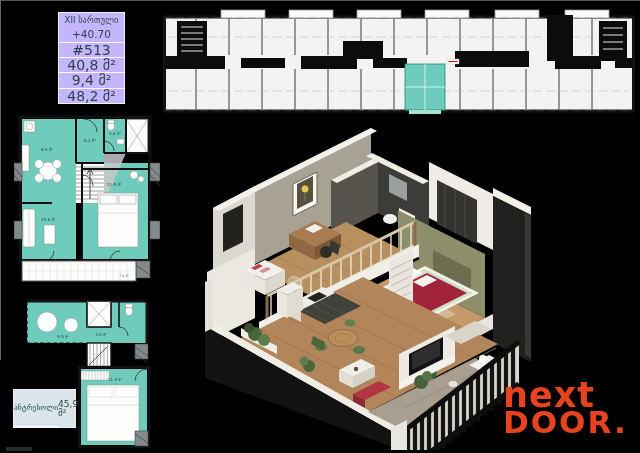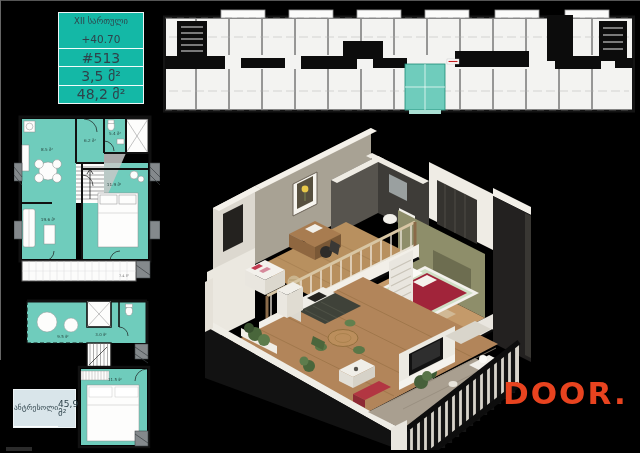--- a/index.html
+++ b/index.html
@@ -9,8 +9,8 @@
   .hairline-left{position:absolute;left:0;top:0;width:1px;height:360px;background:#666;}
 
   
-  .info-box{position:absolute;left:58px;top:12px;width:86px;height:92px;
-            background:#14b8a6;border:1px solid #eef4f6;box-sizing:border-box;
+  .info-box{position:absolute;left:58px;top:12px;width:67px;height:92px;
+            background:#c4b5fd;border:1px solid #eef4f6;box-sizing:border-box;
             display:flex;flex-direction:column;}
   .info-row{flex:1;display:flex;align-items:center;justify-content:center;
             font-size:14px;color:#2f434b;border-top:1px solid rgba(255,255,255,.95);

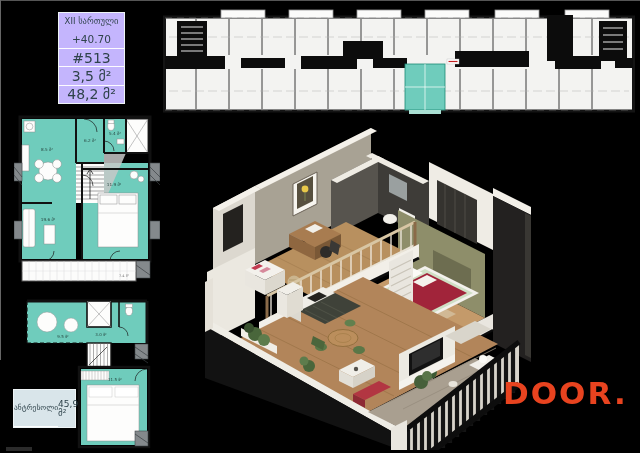--- a/index.html
+++ b/index.html
@@ -50,6 +50,7 @@
     <div class="info-row first">XII სართული</div>
     <div class="info-row second">+40.70</div>
     <div class="info-row">#513</div>
+    <div class="info-row">40,8 მ²</div>
     <div class="info-row">3,5 მ²</div>
     <div class="info-row">48,2 მ²</div>
   </div>

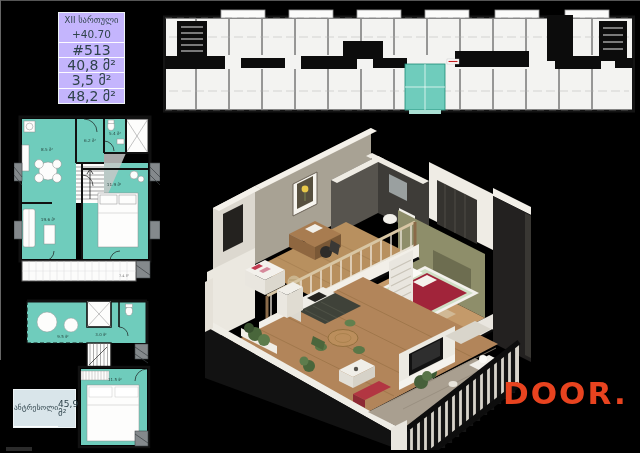--- a/index.html
+++ b/index.html
@@ -51,7 +51,7 @@
     <div class="info-row second">+40.70</div>
     <div class="info-row">#513</div>
     <div class="info-row">40,8 მ²</div>
-    <div class="info-row">3,5 მ²</div>
+    <div class="info-row">9,4 მ²</div>
     <div class="info-row">48,2 მ²</div>
   </div>
 

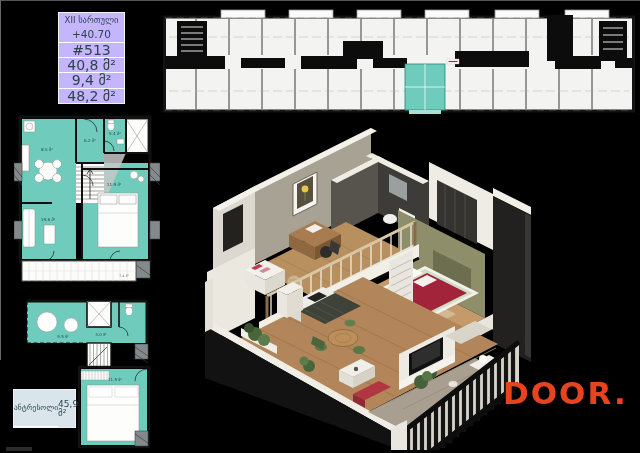--- a/index.html
+++ b/index.html
@@ -411,6 +411,7 @@
   </svg>
 
   <div class="logo">
+    <div class="l1">next</div>
     <div class="l2">DOOR.</div>
   </div>
 

